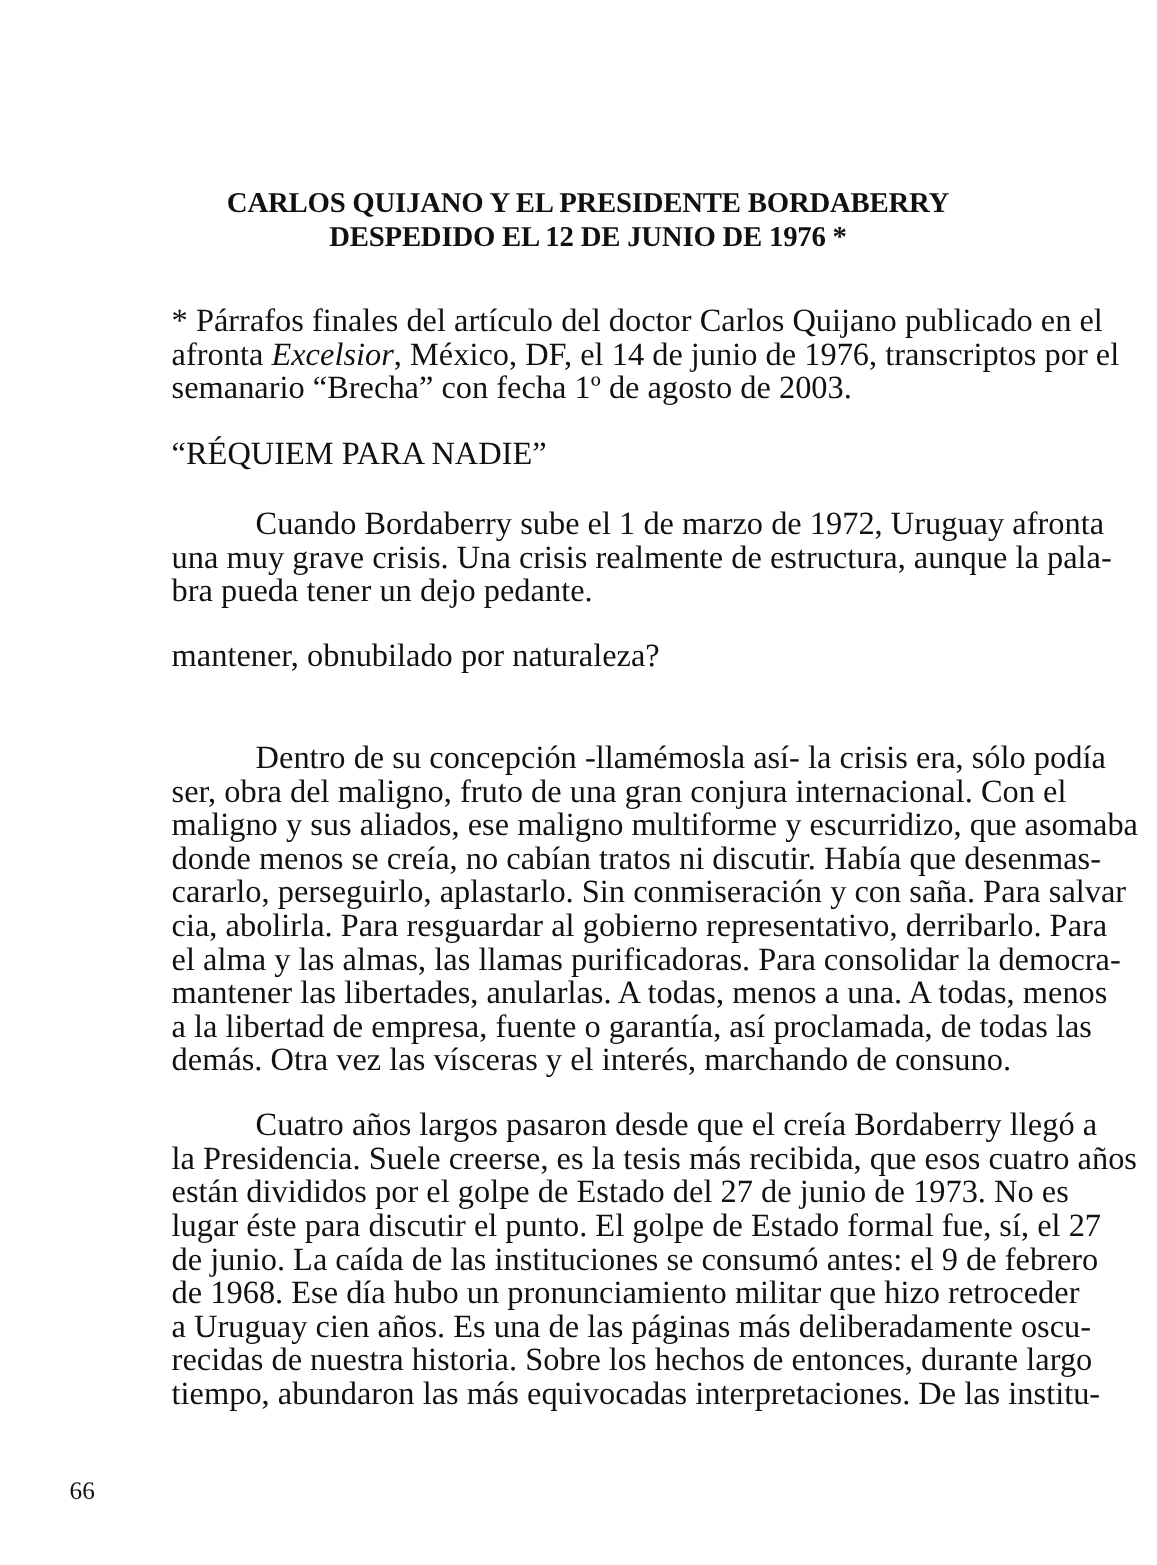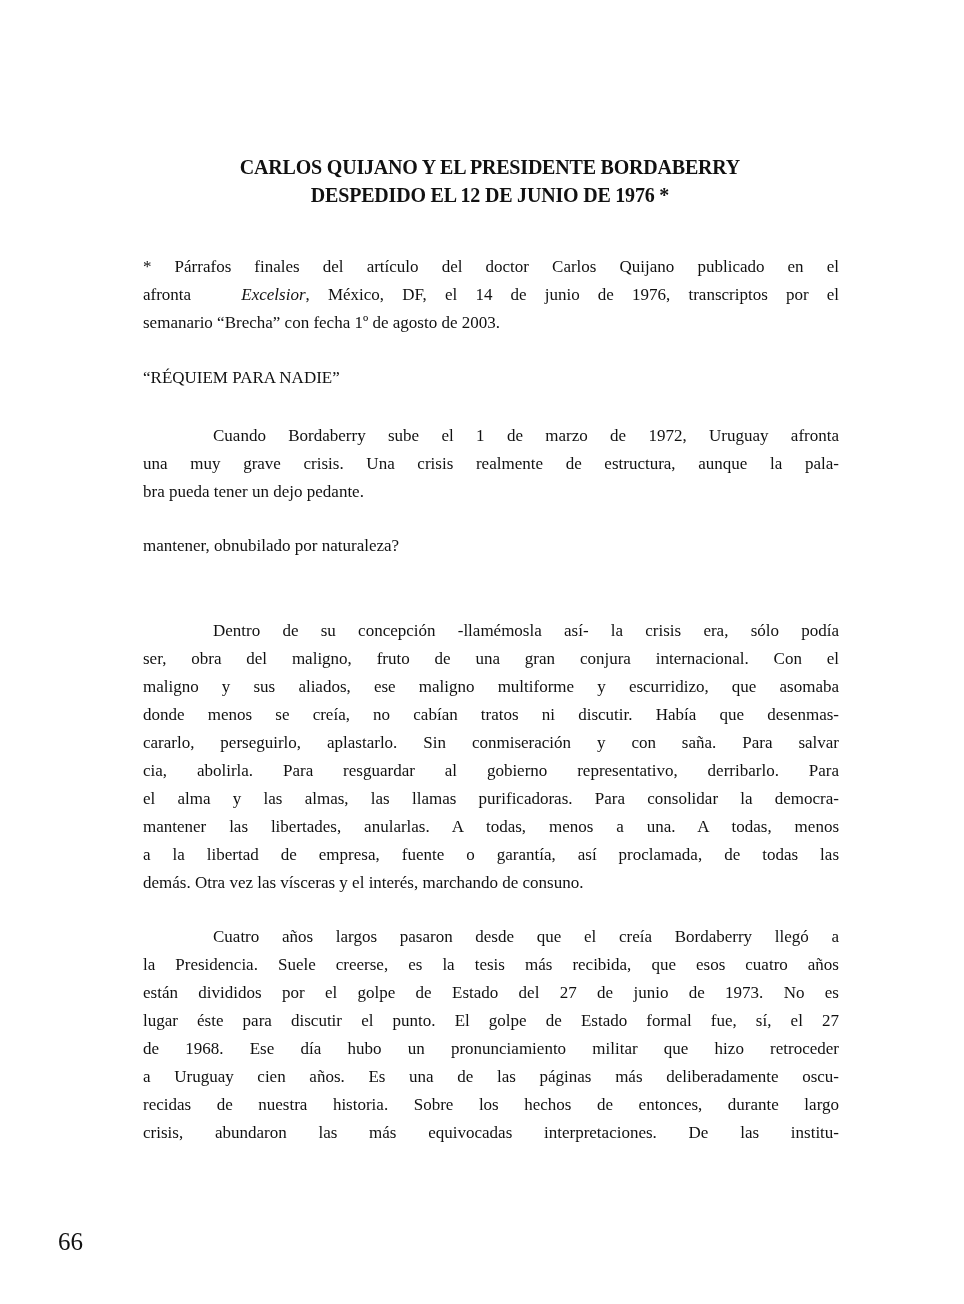--- a/index.html
+++ b/index.html
@@ -22,7 +22,7 @@
       top: 140px;
       text-align: center;
       font-weight: bold;
-      font-size: 20px;
+      font-size: 24px;
       line-height: 28px;
       letter-spacing: -0.2px;
     }

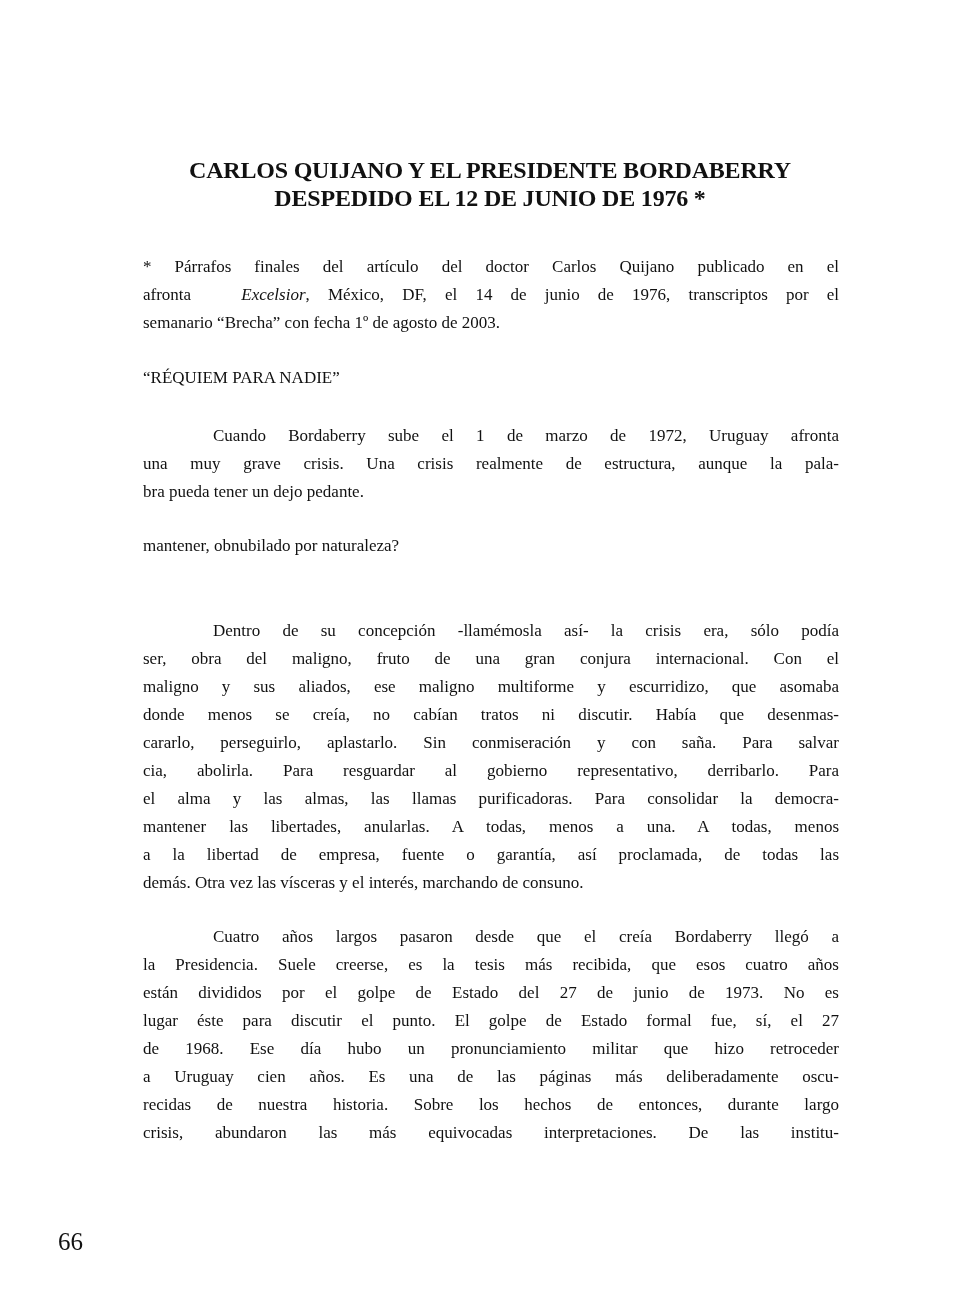--- a/index.html
+++ b/index.html
@@ -31,7 +31,7 @@
       position: absolute;
       left: 143px;
       width: 696px;
-      font-size: 17px;
+      font-size: 27px;
       line-height: 28px;
     }
     .body-text .line {

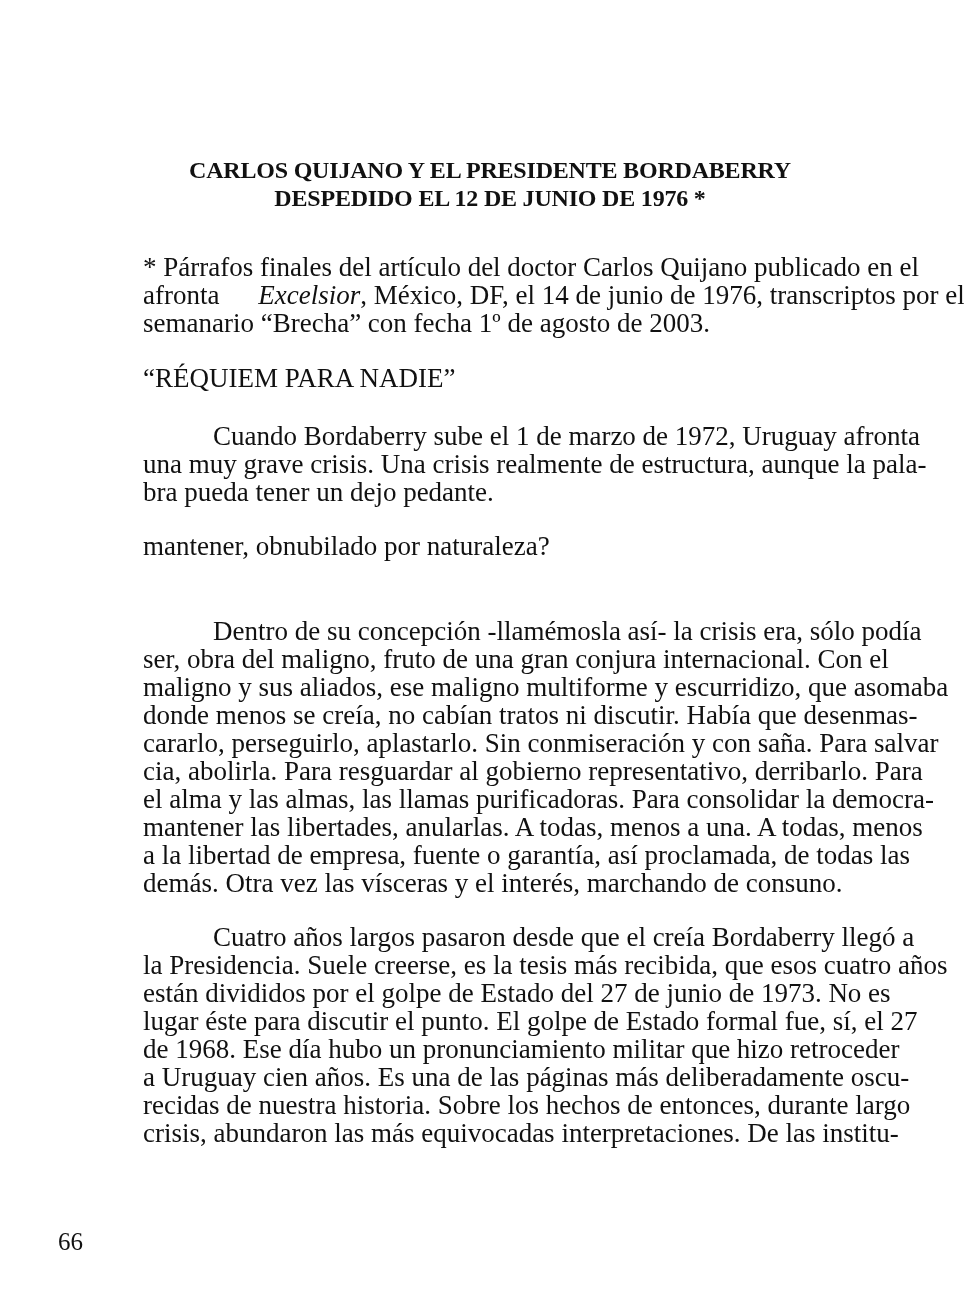--- a/index.html
+++ b/index.html
@@ -60,7 +60,7 @@
       font-size: 25px;
       line-height: 28px;
     }
-    em { font-style: italic; margin-left: 32px; }
+    em { font-style: italic; }
   </style>
 </head>
 <body>

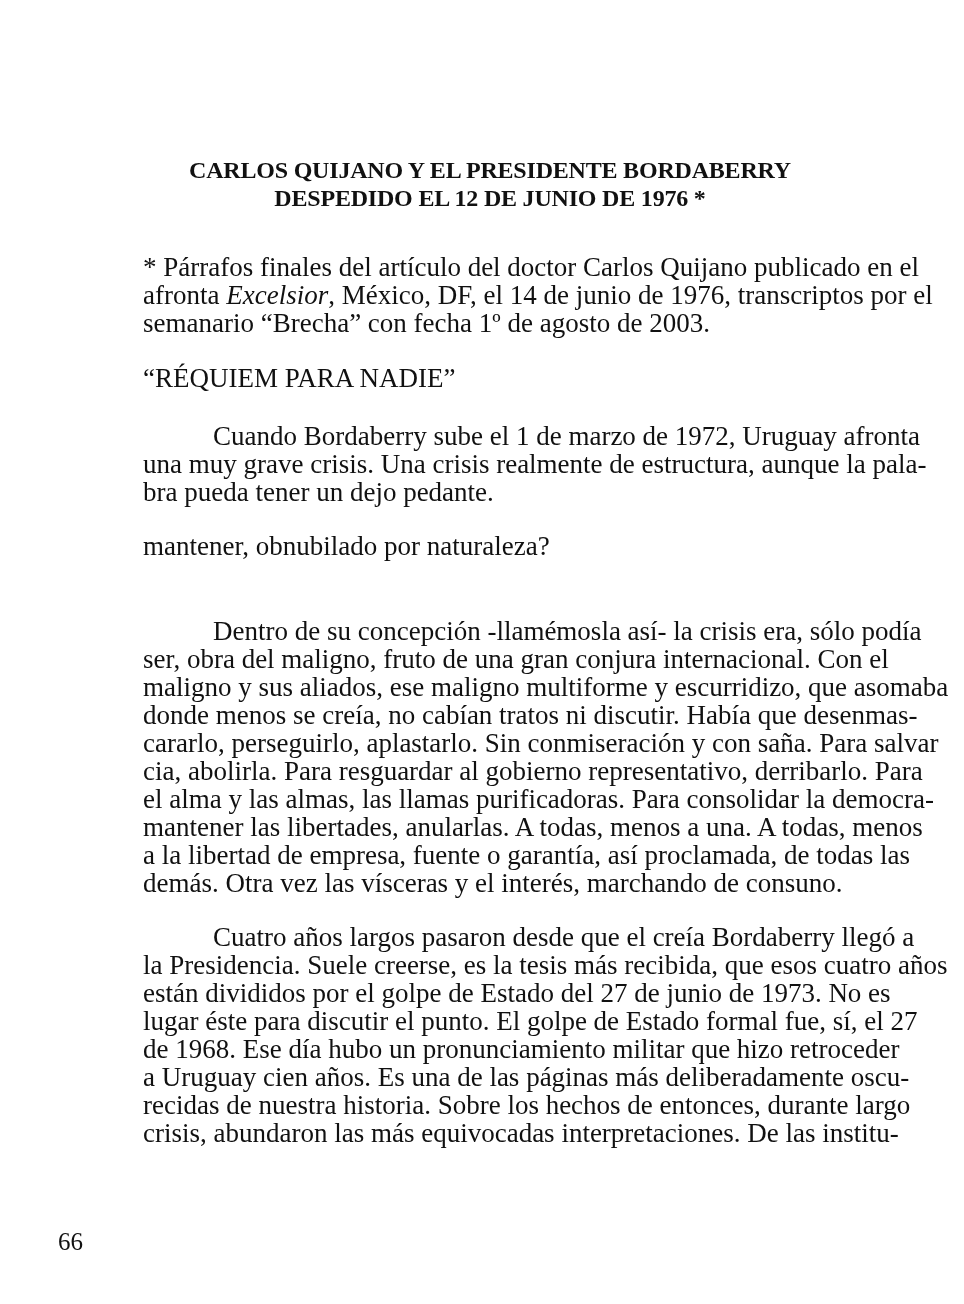--- a/index.html
+++ b/index.html
@@ -108,6 +108,7 @@
   <span class="line">la Presidencia. Suele creerse, es la tesis más recibida, que esos cuatro años</span>
   <span class="line">están divididos por el golpe de Estado del 27 de junio de 1973. No es</span>
   <span class="line">lugar éste para discutir el punto. El golpe de Estado formal fue, sí, el 27</span>
+  <span class="line">de junio. La caída de las instituciones se consumó antes: el 9 de febrero</span>
   <span class="line">de 1968. Ese día hubo un pronunciamiento militar que hizo retroceder</span>
   <span class="line">a Uruguay cien años. Es una de las páginas más deliberadamente oscu-</span>
   <span class="line">recidas de nuestra historia. Sobre los hechos de entonces, durante largo</span>

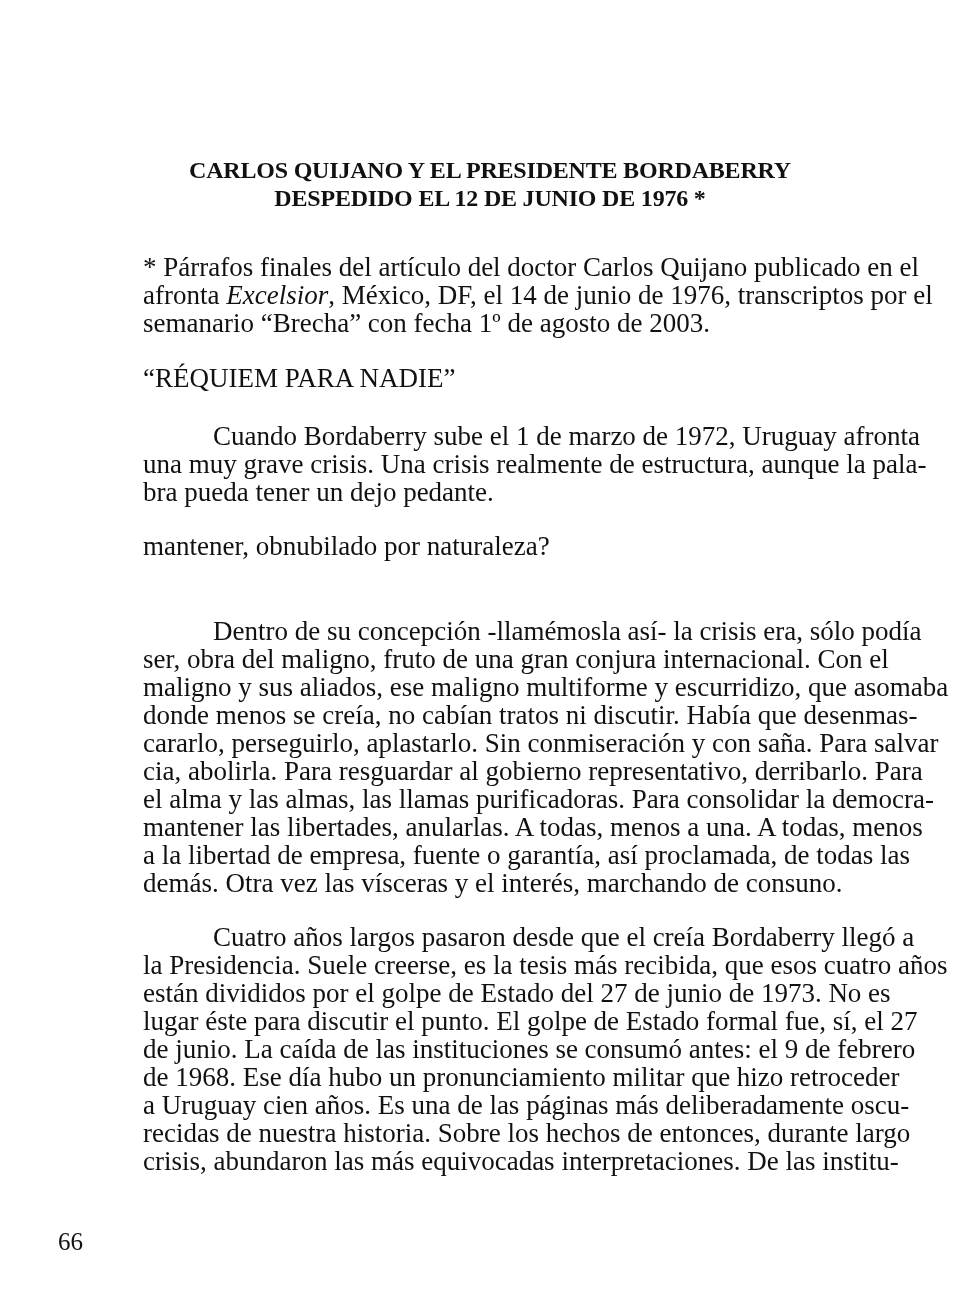--- a/index.html
+++ b/index.html
@@ -112,7 +112,7 @@
   <span class="line">de 1968. Ese día hubo un pronunciamiento militar que hizo retroceder</span>
   <span class="line">a Uruguay cien años. Es una de las páginas más deliberadamente oscu-</span>
   <span class="line">recidas de nuestra historia. Sobre los hechos de entonces, durante largo</span>
-  <span class="line">crisis, abundaron las más equivocadas interpretaciones. De las institu-</span>
+  <span class="line">tiempo, abundaron las más equivocadas interpretaciones. De las institu-</span>
 </div>
 
 <div class="page-number">66</div>

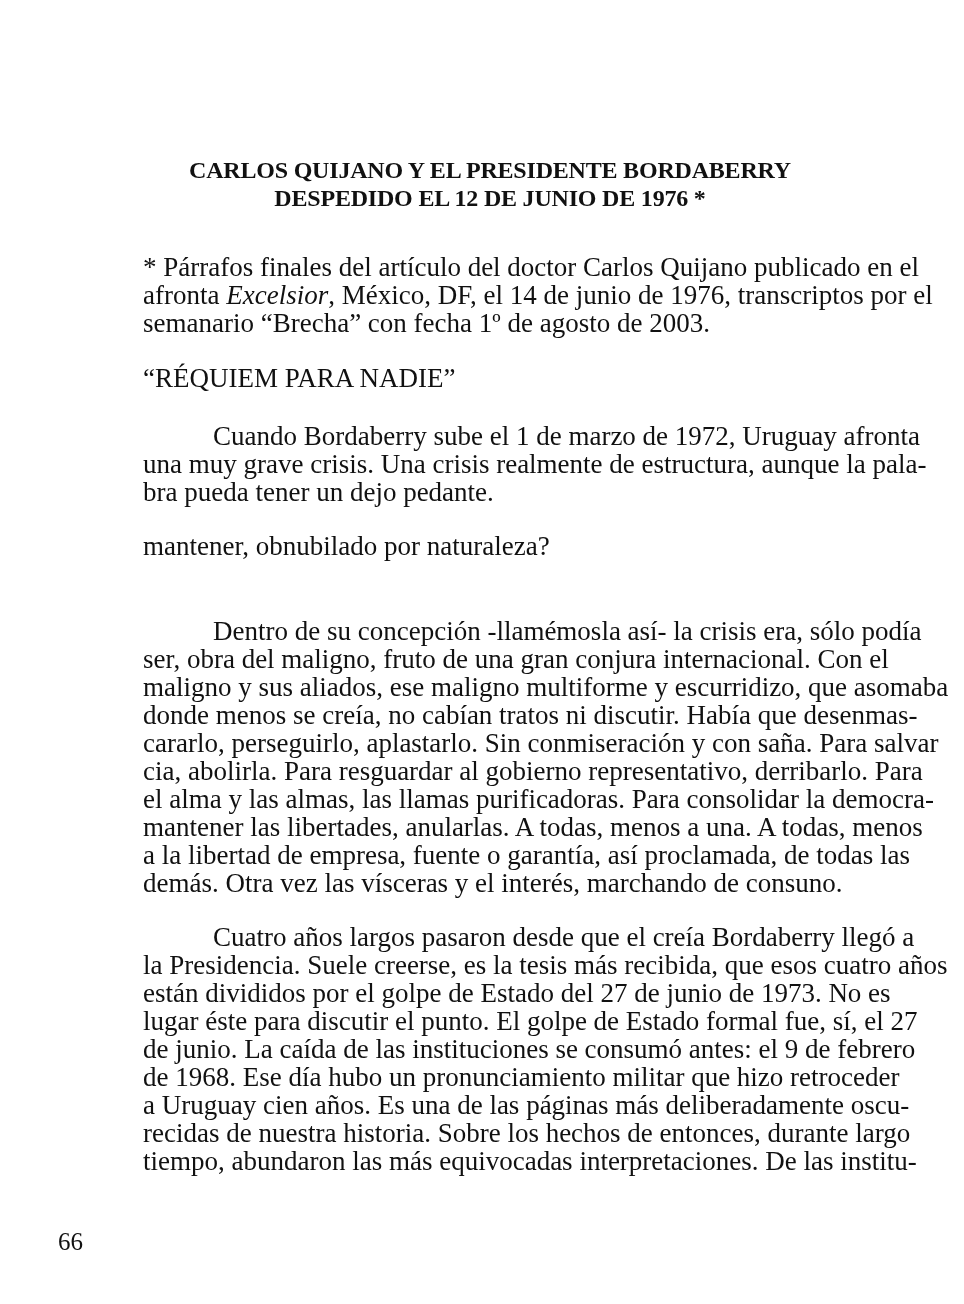--- a/index.html
+++ b/index.html
@@ -57,7 +57,7 @@
       position: absolute;
       left: 58px;
       top: 1228px;
-      font-size: 25px;
+      font-size: 21px;
       line-height: 28px;
     }
     em { font-style: italic; }

